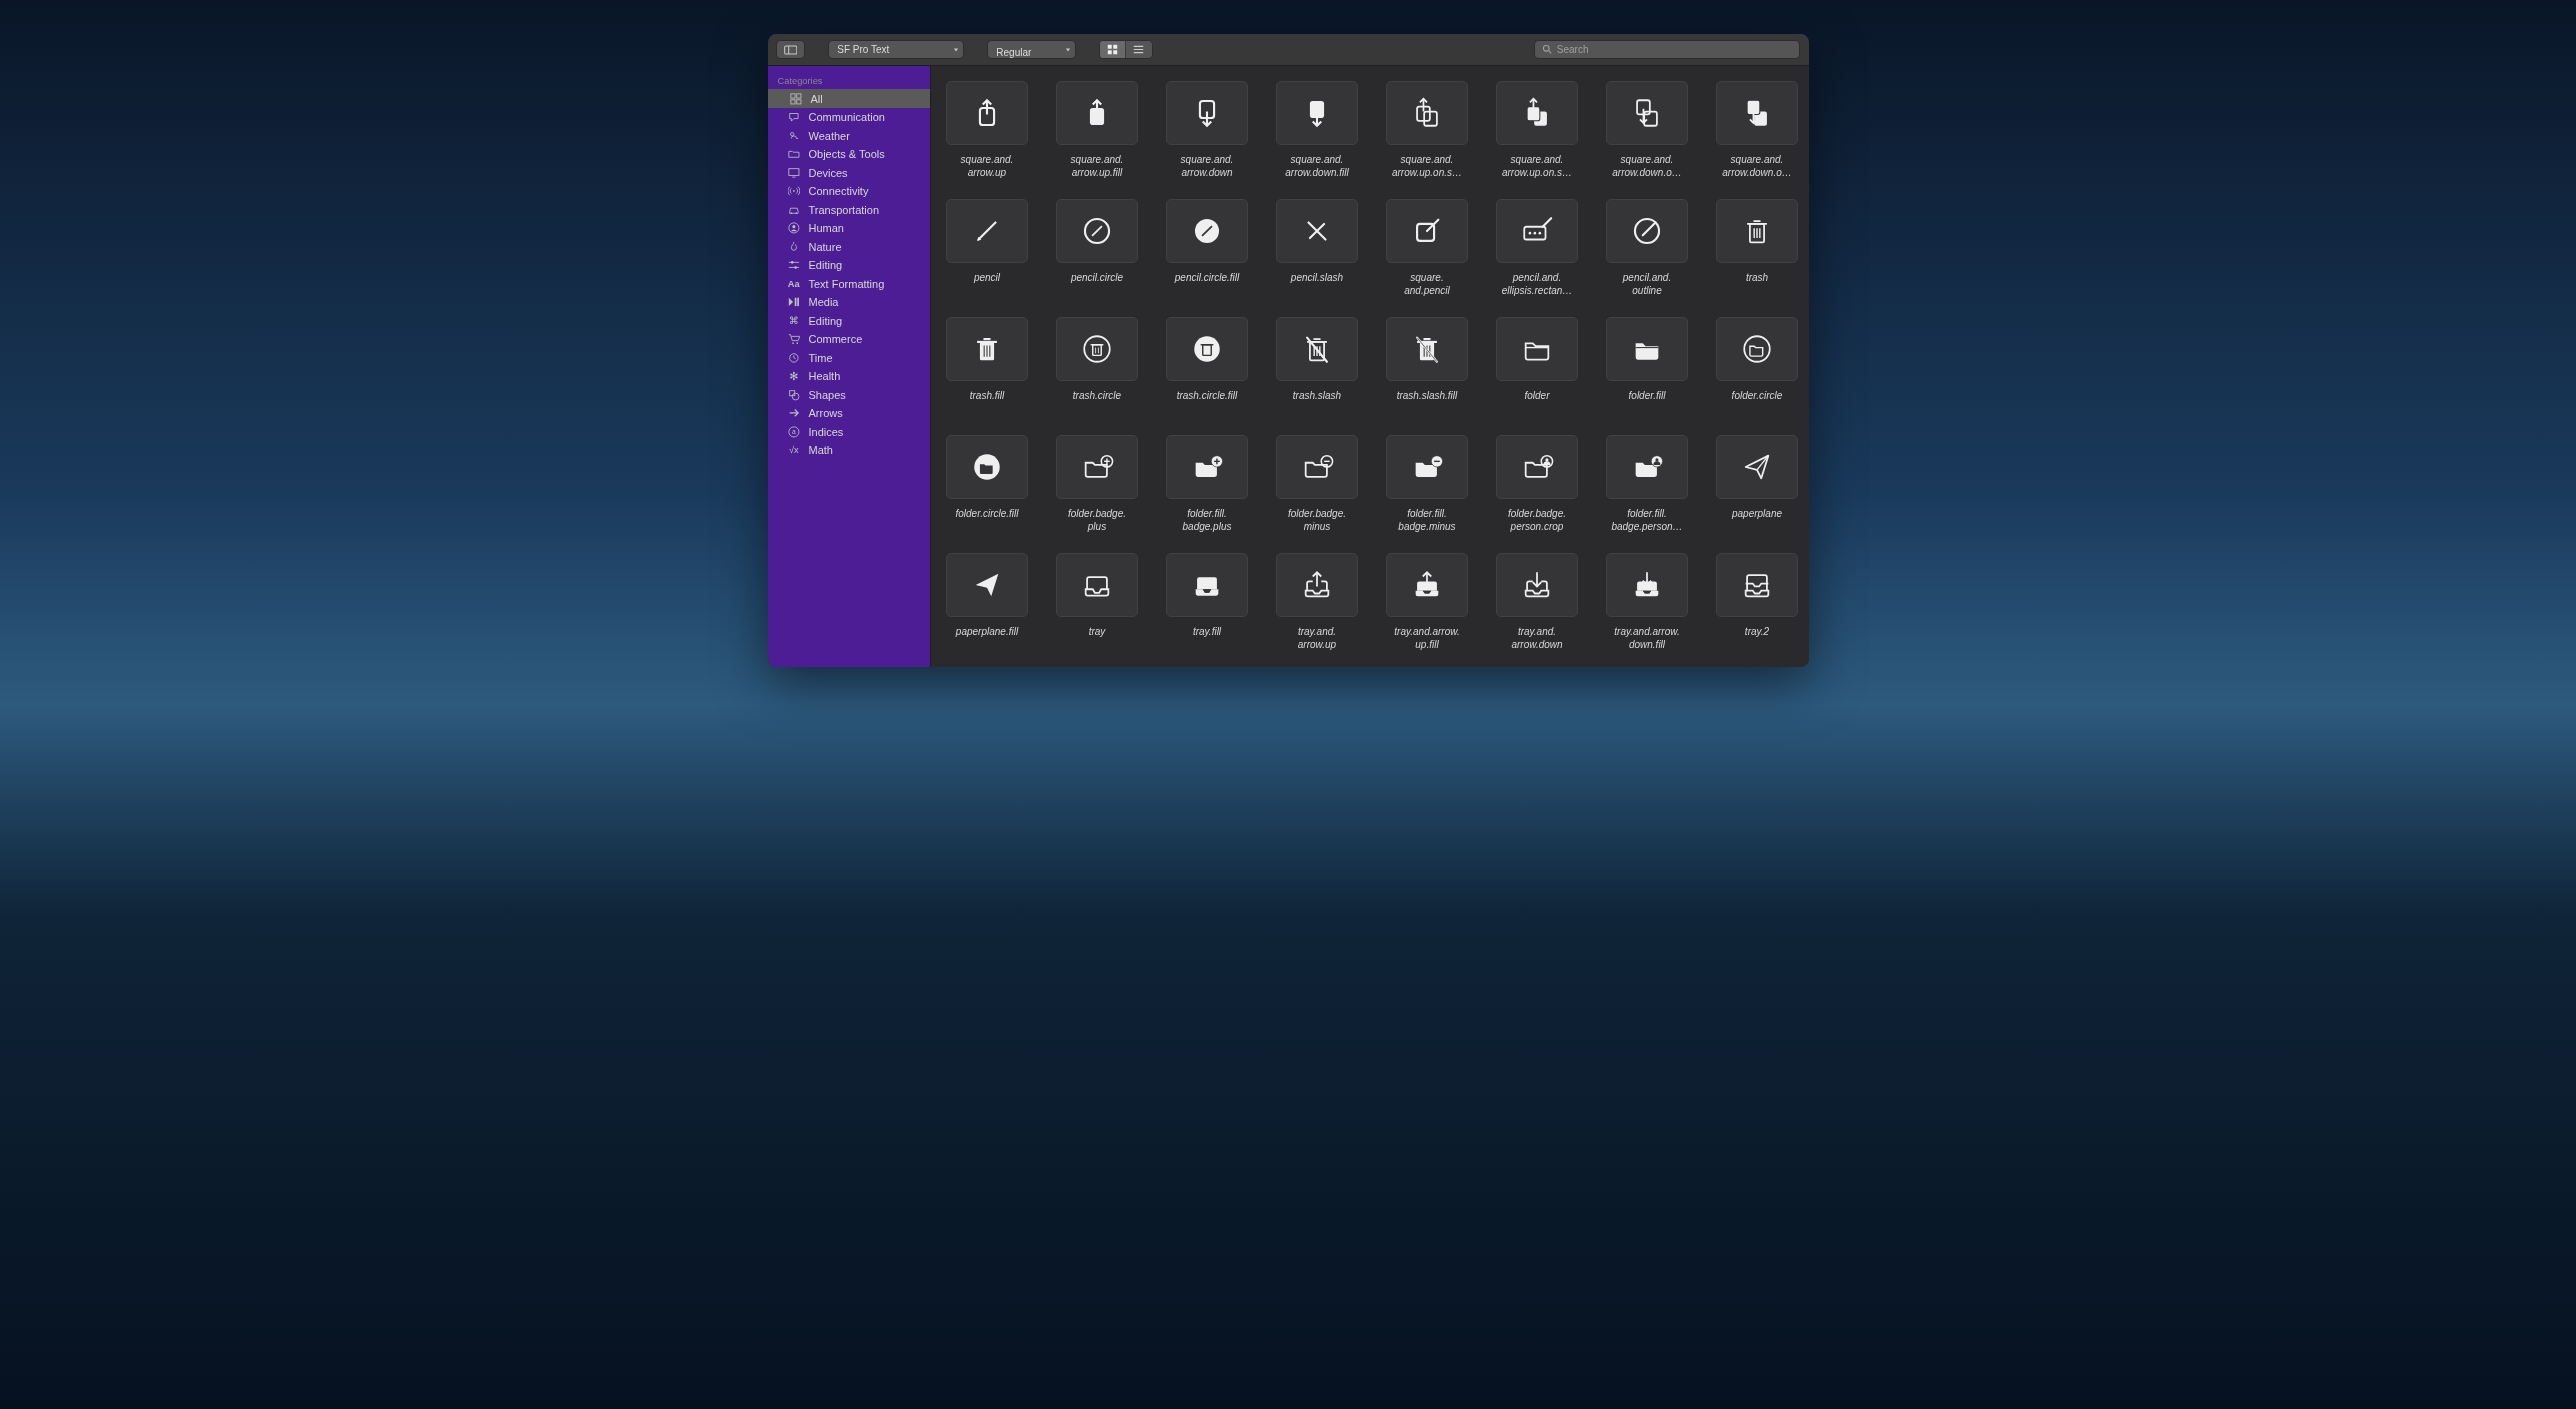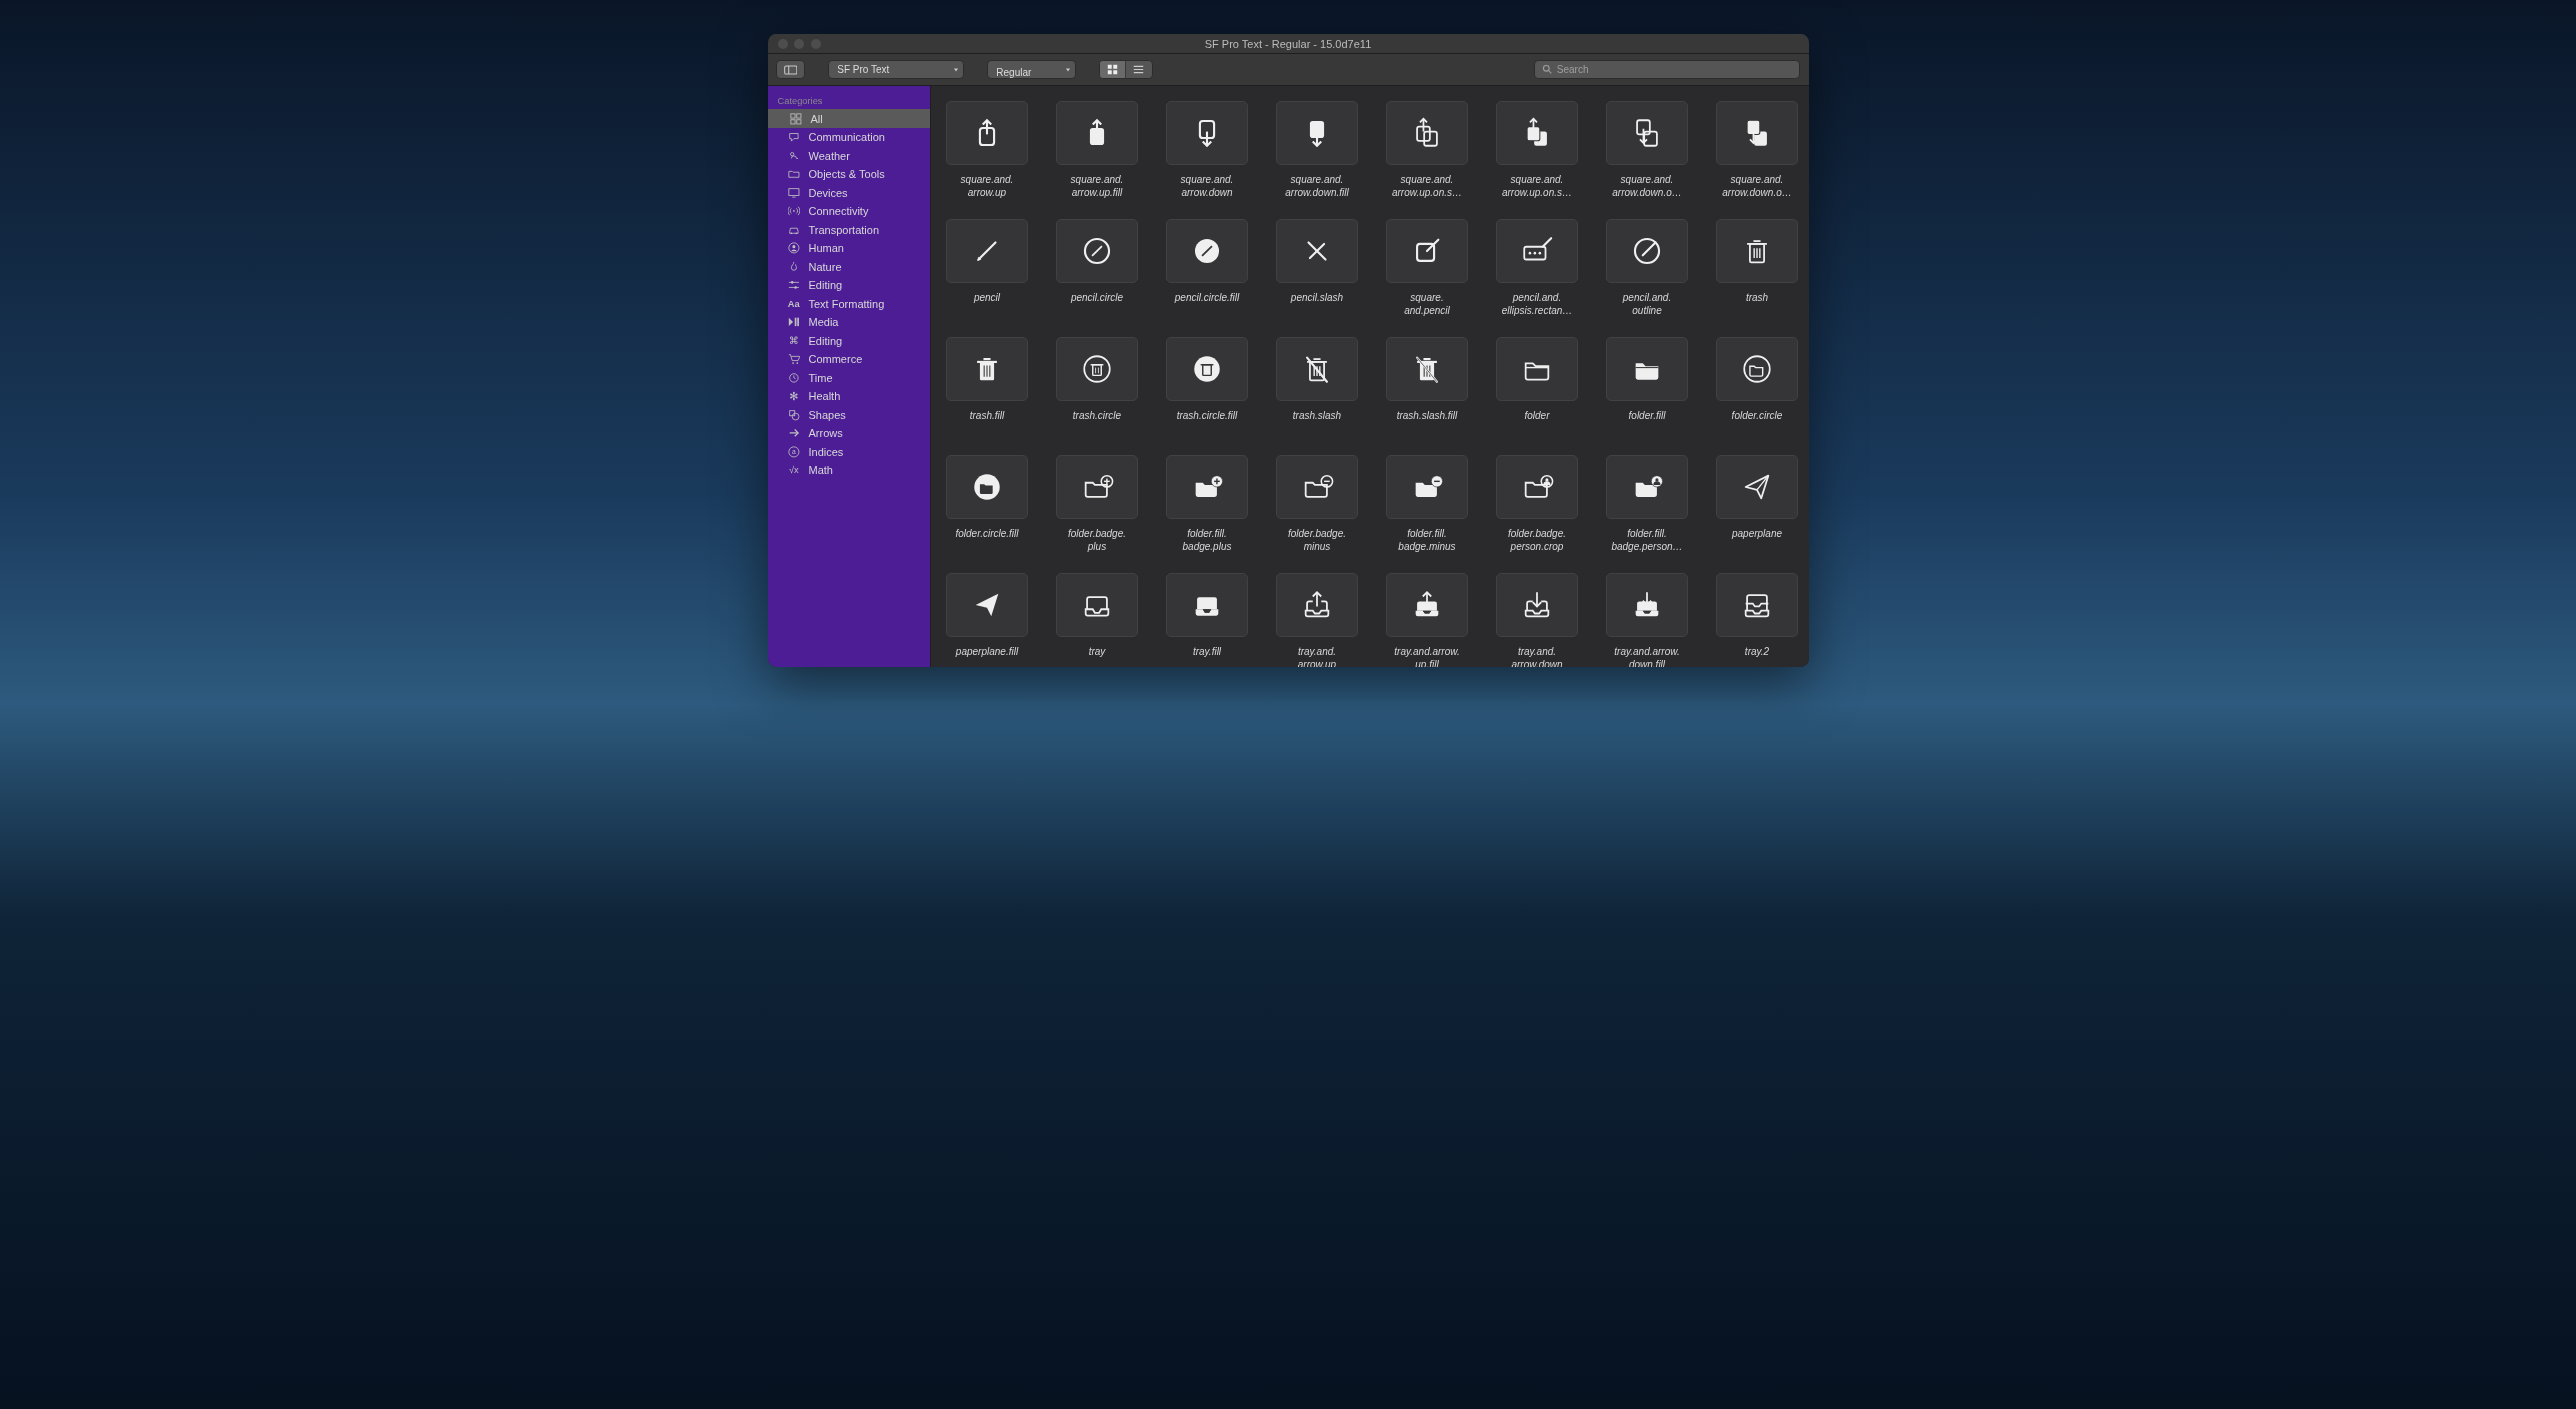--- a/index.html
+++ b/index.html
@@ -376,14 +376,6 @@
 
 <div class="window">
 
-  <div class="titlebar">
-    <div class="traffic">
-      <span></span>
-      <span></span>
-      <span></span>
-    </div>
-    <div class="title-text">SF Pro Text - Regular - 15.0d7e11</div>
-  </div>
 
   <div class="toolbar">
     <div class="tb-btn">

